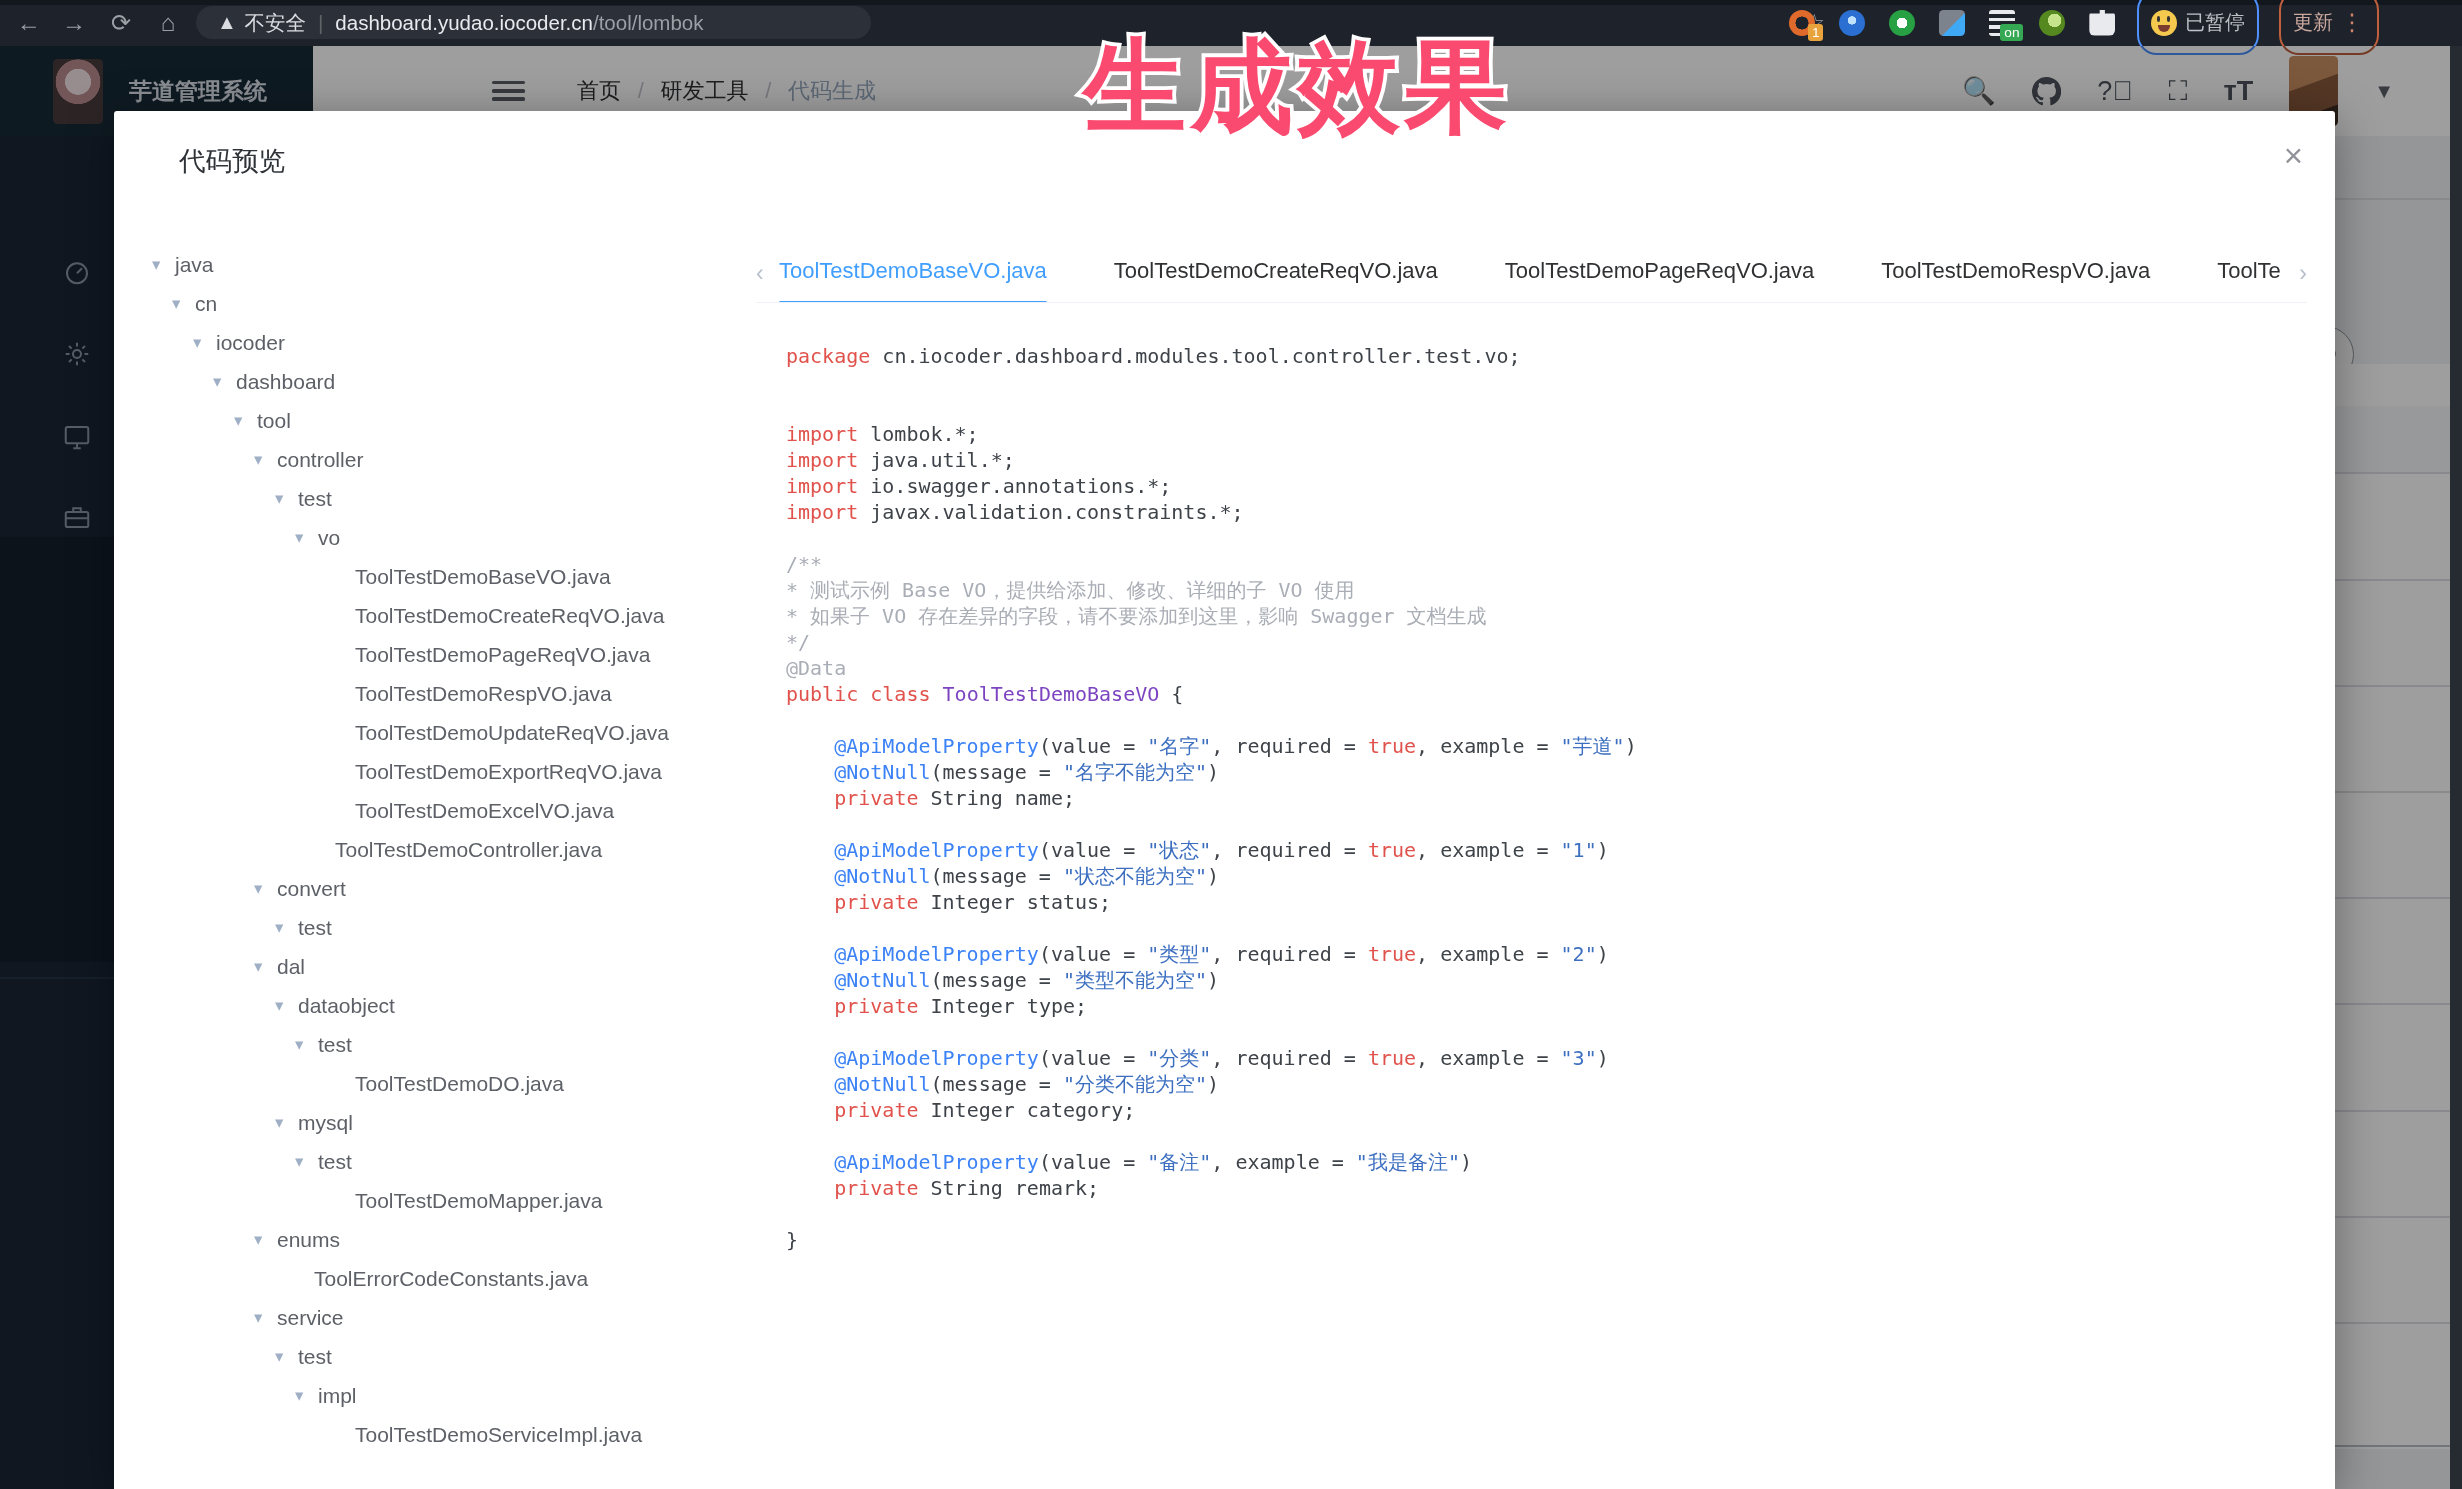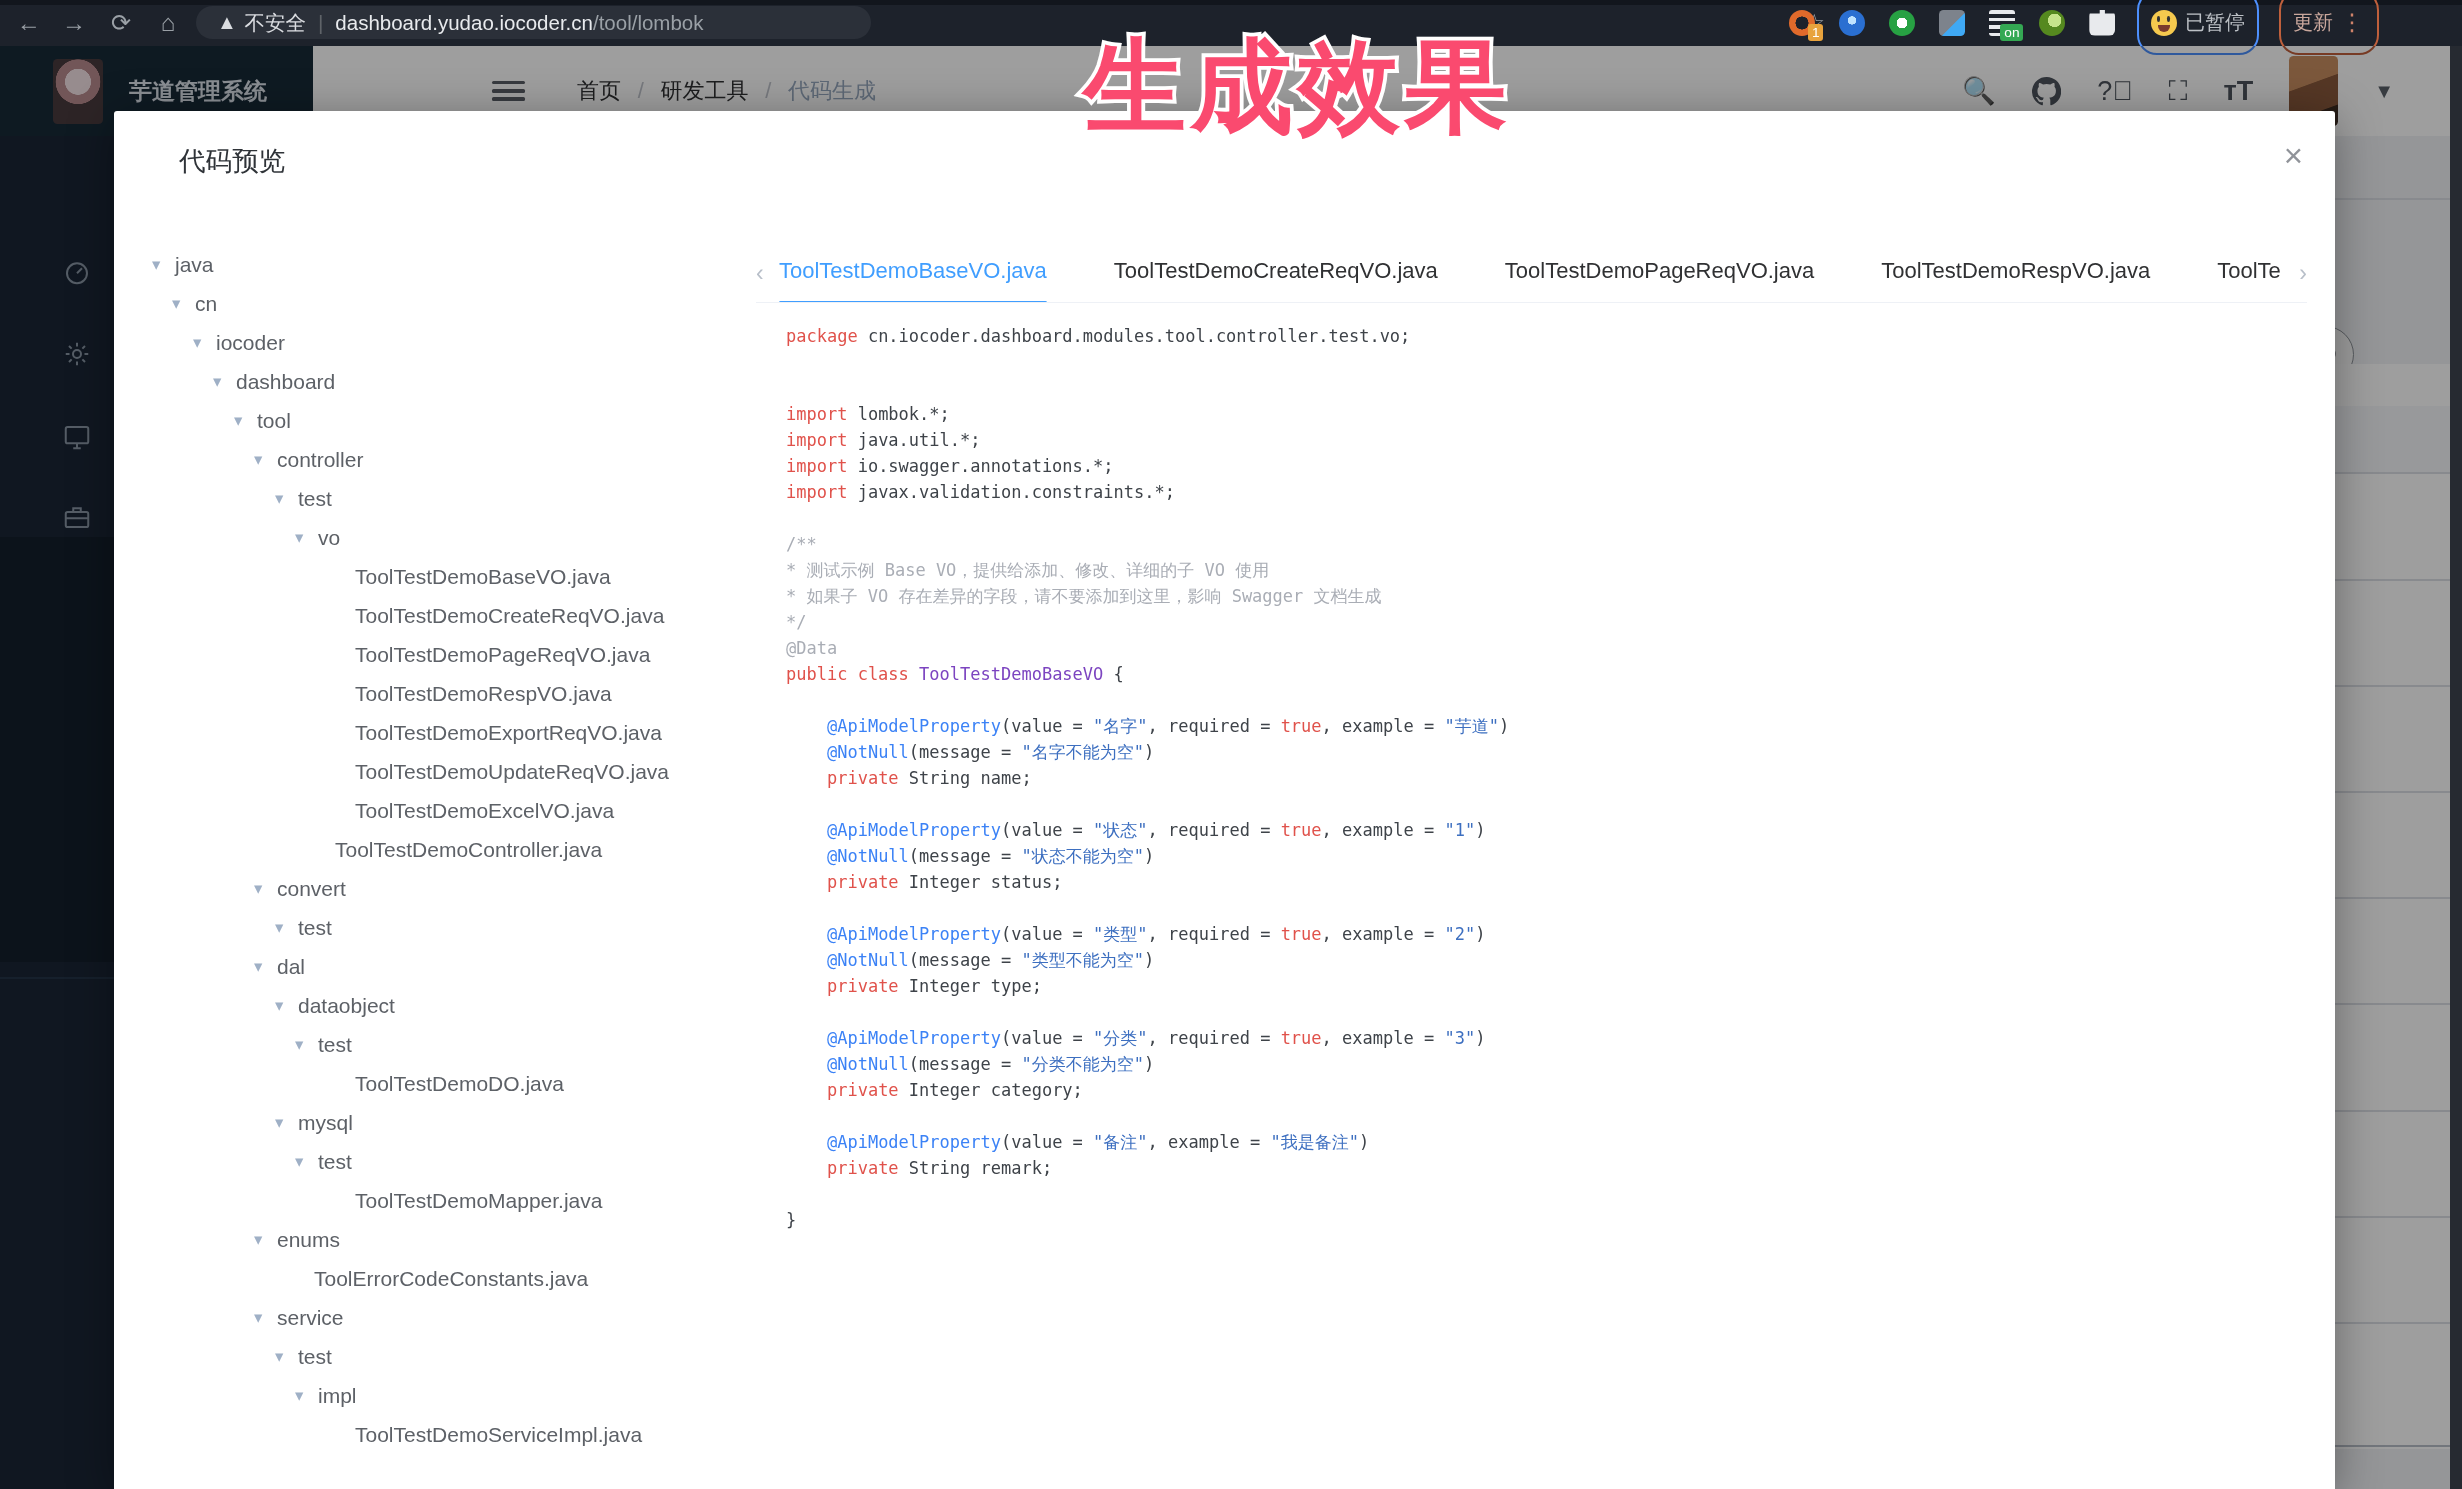--- a/index.html
+++ b/index.html
@@ -86,8 +86,8 @@
   .tab.active{color:#409eff;}
   .tab.active:after{content:"";position:absolute;left:0;right:0;bottom:-3px;height:3.8px;background:#409eff;border-radius:1.5px;}
   
-  .code{position:absolute;left:672px;top:212px;width:1510px;
-        font-family:"DejaVu Sans Mono", monospace;font-size:17px;line-height:26px;white-space:pre;}
+  .code{position:absolute;left:672px;top:232px;width:1510px;
+        font-family:"DejaVu Sans Mono", monospace;font-size:20px;line-height:26px;white-space:pre;}
   .tok-kw{color:#e0524b;} .tok-st{color:#3d6fc0;} .tok-an{color:#3b82f6;}
   .tok-cm{color:#a9adb5;} .tok-cl{color:#7c44c0;} .tok-pl{color:#3e4349;}
   

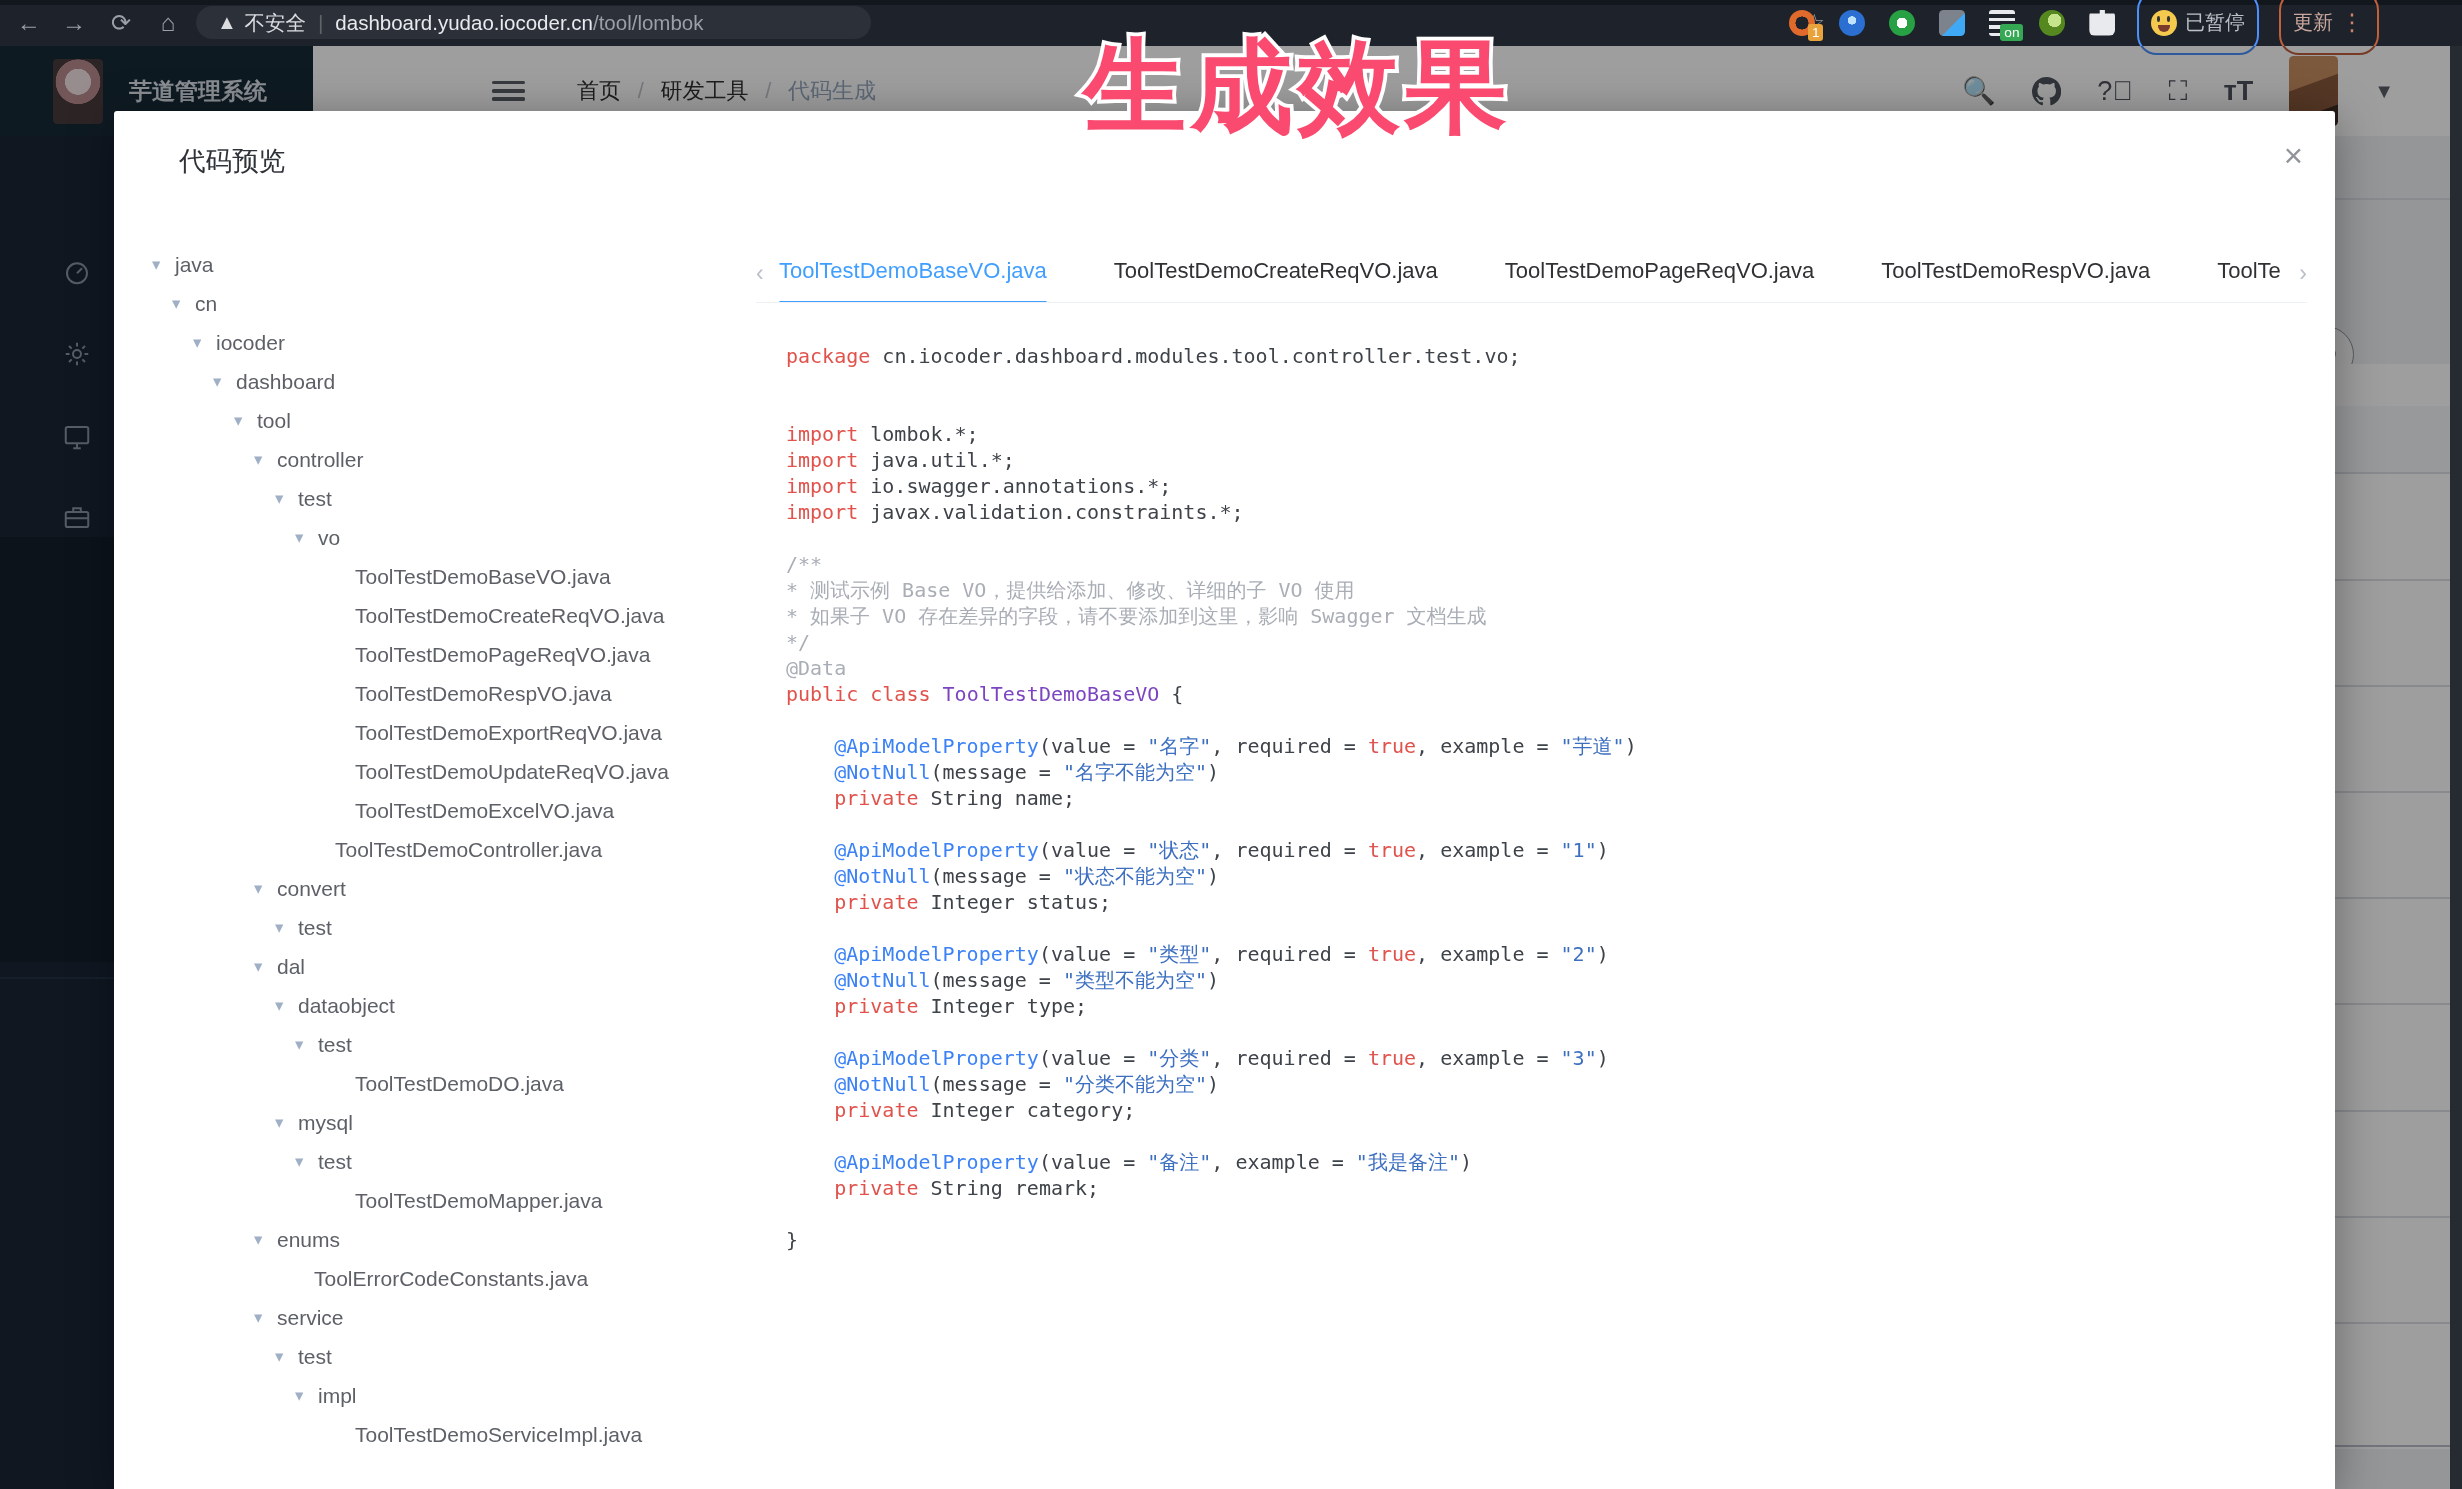--- a/index.html
+++ b/index.html
@@ -344,10 +344,10 @@
         <span>ToolTestDemoRespVO.java</span>
       </div>
       <div class="tree-row" style="padding-left: 241px;">
+        <span>ToolTestDemoUpdateReqVO.java</span>
+      </div>
+      <div class="tree-row" style="padding-left: 241px;">
         <span>ToolTestDemoExportReqVO.java</span>
-      </div>
-      <div class="tree-row" style="padding-left: 241px;">
-        <span>ToolTestDemoUpdateReqVO.java</span>
       </div>
       <div class="tree-row" style="padding-left: 241px;">
         <span>ToolTestDemoExcelVO.java</span>

